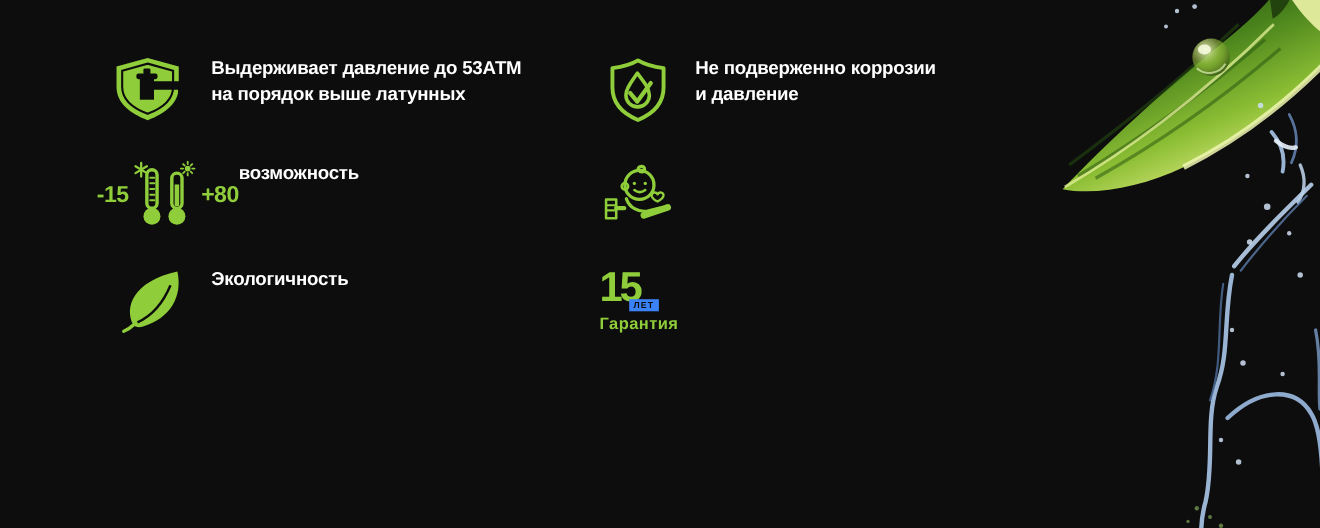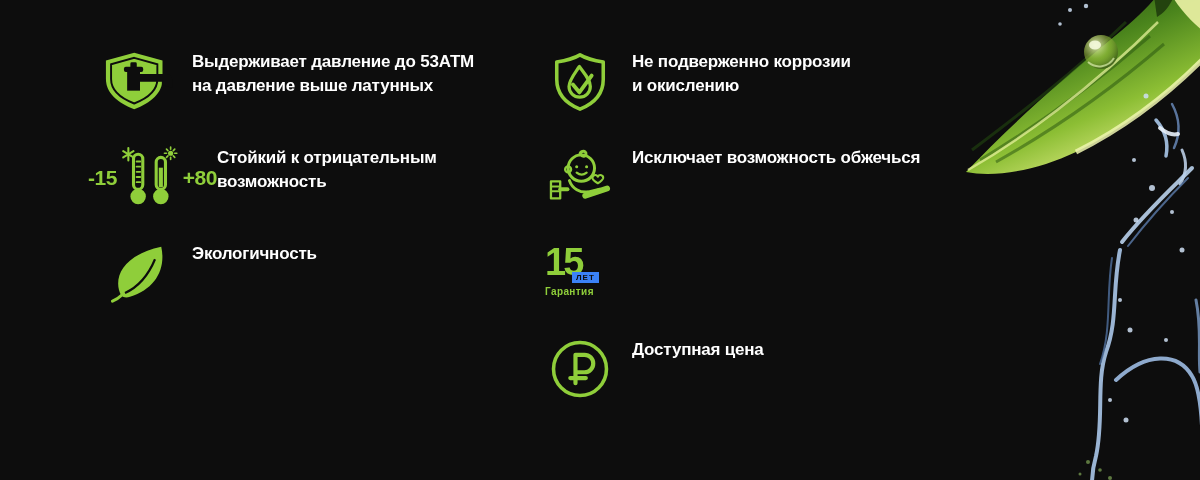--- a/index.html
+++ b/index.html
@@ -46,7 +46,7 @@
       </div>
       <div class="caption">
         <div>Выдерживает давление до 53АТМ</div>
-        <div>на давление выше латунных</div>
+        <div>на порядок выше латунных</div>
       </div>
     </div>
 

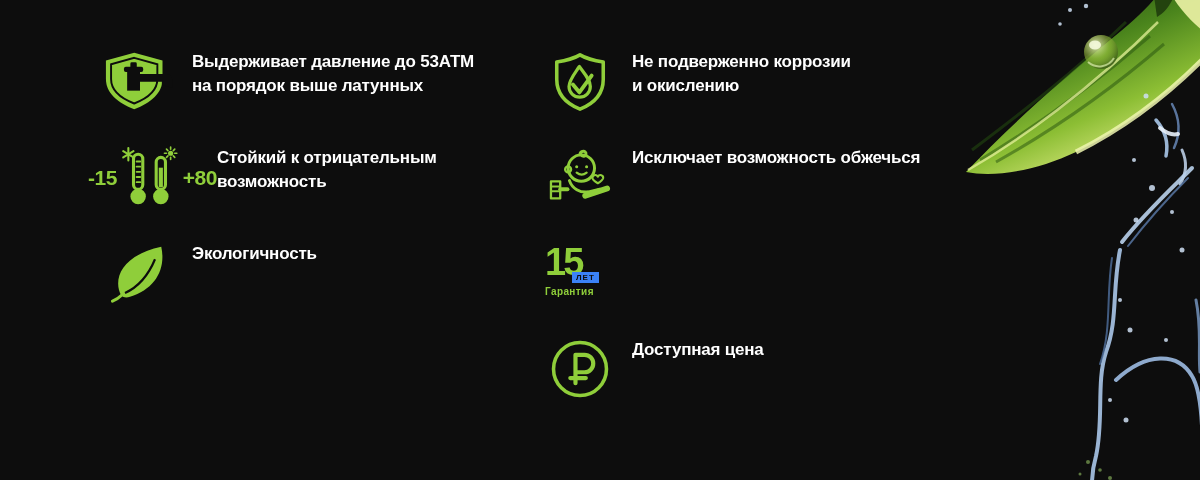--- a/index.html
+++ b/index.html
@@ -125,7 +125,7 @@
       </div>
       <div class="caption">
         <div>Не подверженно коррозии</div>
-        <div>и окислению</div>
+        <div>и давление</div>
       </div>
     </div>
 

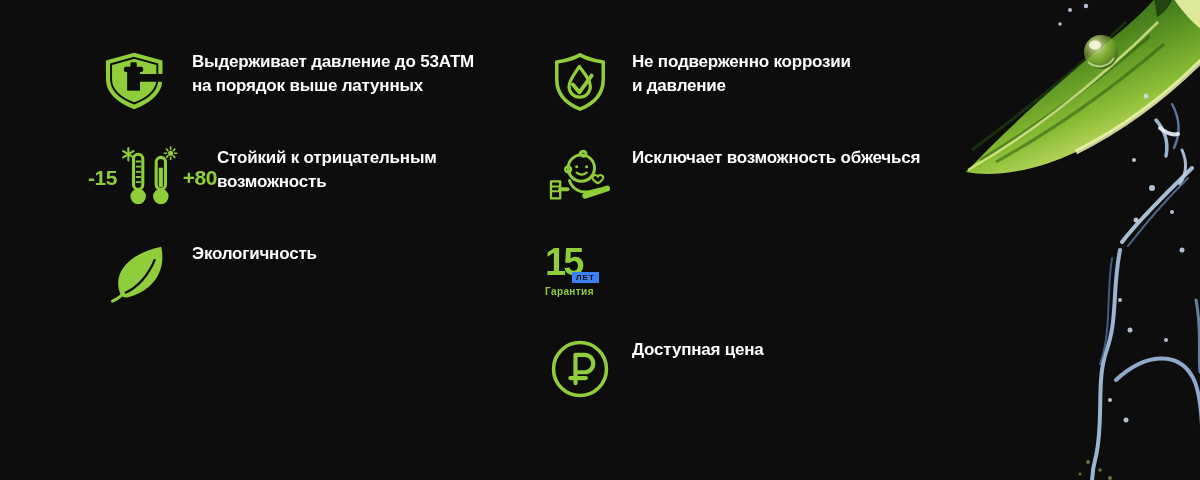--- a/index.html
+++ b/index.html
@@ -90,7 +90,6 @@
         </div>
       </div>
       <div class="caption">
-        <div>Стойкий к отрицательным</div>
         <div>возможность</div>
       </div>
     </div>

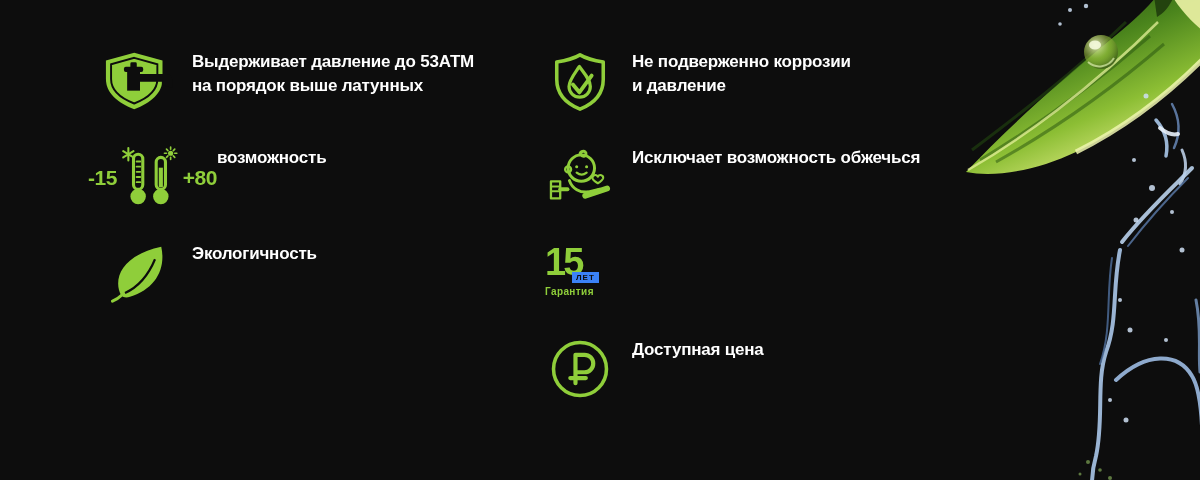--- a/index.html
+++ b/index.html
@@ -148,7 +148,6 @@
         </svg>
       </div>
       <div class="caption">
-        <div>Исключает возможность обжечься</div>
       </div>
     </div>
 

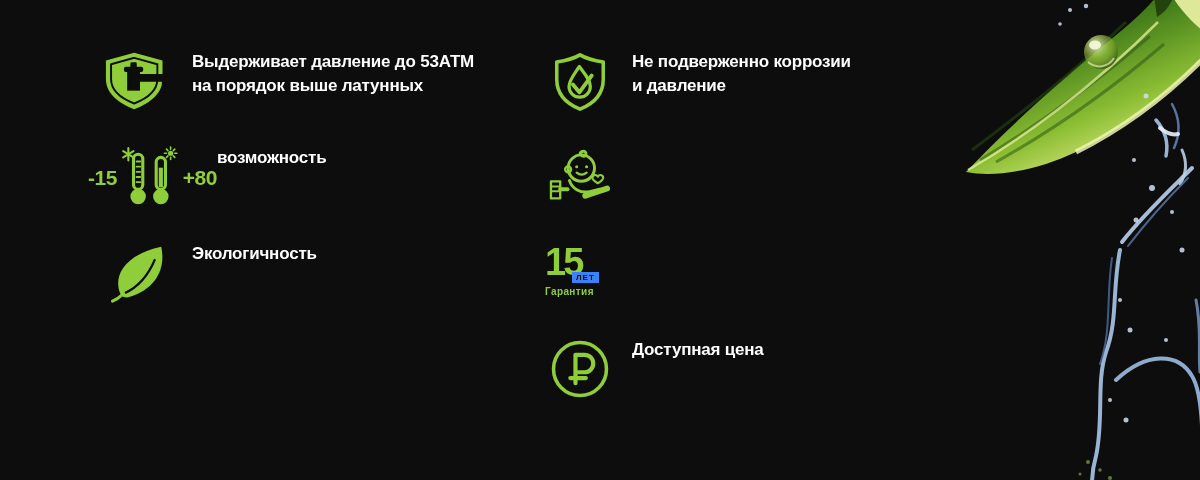--- a/index.html
+++ b/index.html
@@ -21,7 +21,7 @@
   .w15{font-size:38px;font-weight:bold;line-height:40px;letter-spacing:-3px;}
   .wchip{position:absolute;left:27px;top:30px;background:#3b82f6;color:#0d0d0d;
          font-size:8px;font-weight:bold;padding:1px 4px;letter-spacing:1px;}
-  .wgar{font-size:10px;font-weight:bold;margin-top:4px;letter-spacing:0.4px;}
+  .wgar{font-size:15px;font-weight:bold;margin-top:4px;letter-spacing:0.4px;}
   .decor{position:absolute;right:0;top:0;}
 </style>
 </head>

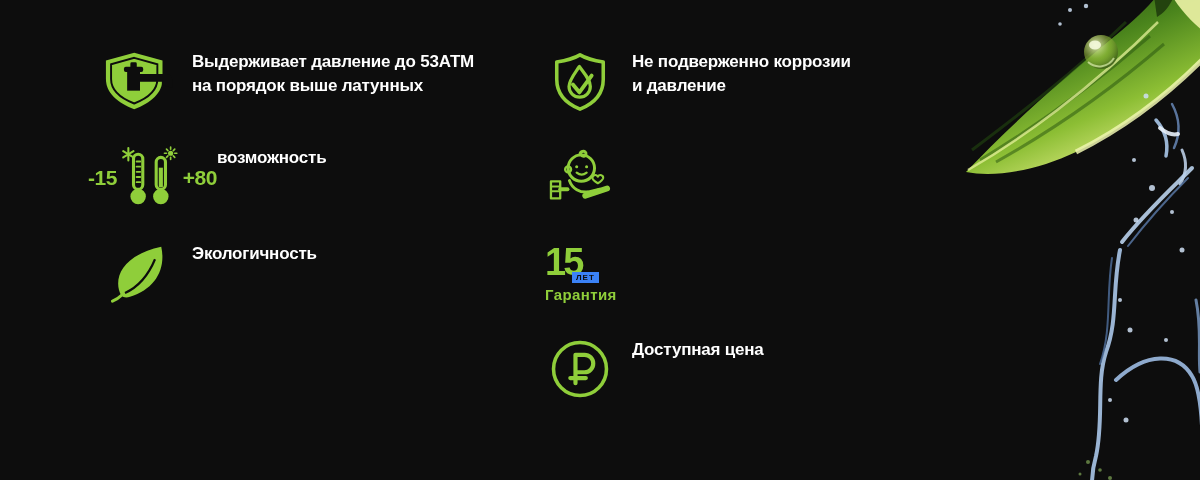--- a/index.html
+++ b/index.html
@@ -161,20 +161,6 @@
       </div>
     </div>
 
-    <div class="feature">
-      <div class="icon-box">
-        <svg width="62" height="62" viewBox="0 0 96 96">
-          <g fill="none" stroke="currentColor" stroke-linecap="round" stroke-linejoin="round">
-            <circle cx="48" cy="48" r="41" stroke-width="5.5"></circle>
-            <path d="M41,70 V26 H55 a13.5,13.5 0 0 1 0,27 H41" stroke-width="6.5"></path>
-            <path d="M33,62 H57" stroke-width="6.5"></path>
-          </g>
-        </svg>
-      </div>
-      <div class="caption">
-        <div>Доступная цена</div>
-      </div>
-    </div>
 
   </div>
 

